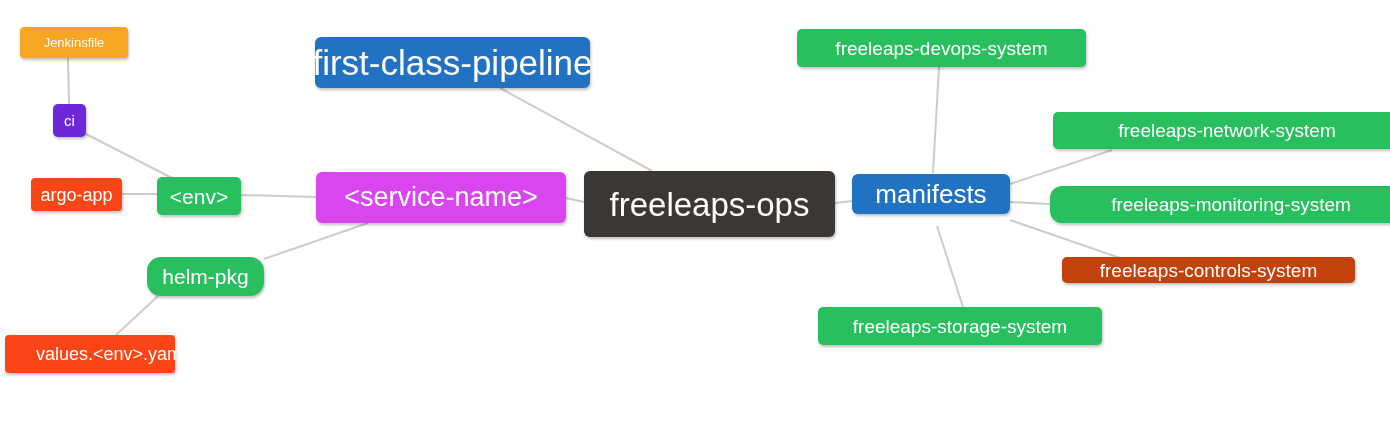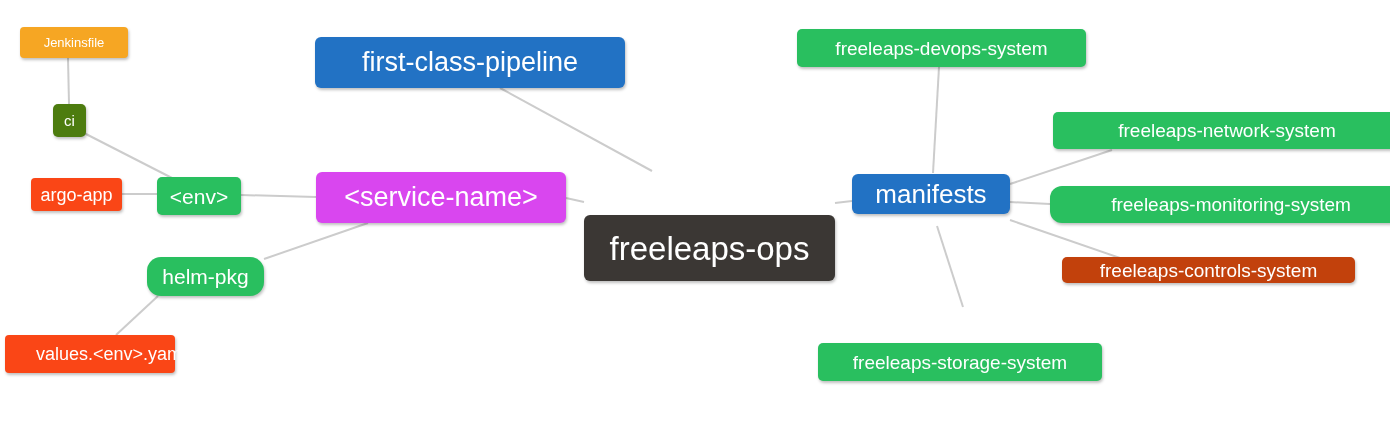--- a/index.html
+++ b/index.html
@@ -64,7 +64,7 @@
     <div class="node" style="left: 157px; top: 177px; width: 84px; height: 38px; font-size: 21px; border-radius: 5px; background: rgb(41, 191, 95);">&lt;env&gt;</div>
     <div class="node" style="left: 147px; top: 257px; width: 117px; height: 39px; font-size: 21px; border-radius: 14px; background: rgb(41, 191, 95);">helm-pkg</div>
     <div class="node" style="left: 5px; top: 335px; width: 170px; height: 38px; font-size: 18px; border-radius: 4px; background: rgb(250, 70, 22); padding-left: 48px;">values.&lt;env&gt;.yaml</div>
-    <div class="node" style="left: 315px; top: 37px; width: 310px; height: 51px; font-size: 27px; border-radius: 6px; background: rgb(34, 114, 196);">first-class-pipeline</div>
+    <div class="node" style="left: 315px; top: 37px; width: 275px; height: 51px; font-size: 35px; border-radius: 6px; background: rgb(34, 114, 196);">first-class-pipeline</div>
     <div class="node" style="left: 316px; top: 172px; width: 250px; height: 51px; font-size: 27px; border-radius: 6px; background: #d946ef;">&lt;service-name&gt;</div>
     <div class="node" style="left: 584px; top: 171px; width: 251px; height: 66px; font-size: 33px; border-radius: 6px; background: rgb(59, 55, 52); margin-top: 44px;">freeleaps-ops</div>
     <div class="node" style="left: 852px; top: 174px; width: 158px; height: 40px; font-size: 26px; border-radius: 6px; background: rgb(34, 114, 196);">manifests</div>

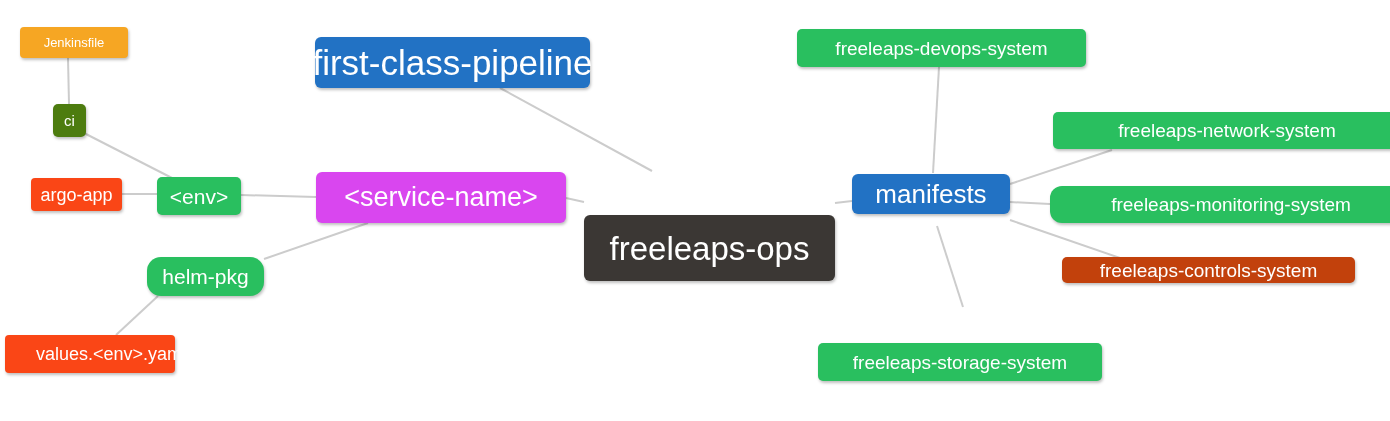--- a/index.html
+++ b/index.html
@@ -59,7 +59,7 @@
       <line x1="937" y1="226" x2="963" y2="307" stroke="#CCCCCC" stroke-width="2"></line>
     </svg>
 <div class="node" style="left: 20px; top: 27px; width: 108px; height: 31px; font-size: 13px; border-radius: 4px; background: rgb(246, 166, 35);">Jenkinsfile</div>
-    <div class="node" style="left: 53px; top: 104px; width: 33px; height: 33px; font-size: 15px; border-radius: 5px; background: #4d7c0f;">ci</div>
+    <div class="node" style="left: 53px; top: 104px; width: 33px; height: 33px; font-size: 15px; border-radius: 5px; background: #6d28d9;">ci</div>
     <div class="node" style="left: 31px; top: 178px; width: 91px; height: 33px; font-size: 18px; border-radius: 4px; background: rgb(250, 70, 22);">argo-app</div>
     <div class="node" style="left: 157px; top: 177px; width: 84px; height: 38px; font-size: 21px; border-radius: 5px; background: rgb(41, 191, 95);">&lt;env&gt;</div>
     <div class="node" style="left: 147px; top: 257px; width: 117px; height: 39px; font-size: 21px; border-radius: 14px; background: rgb(41, 191, 95);">helm-pkg</div>

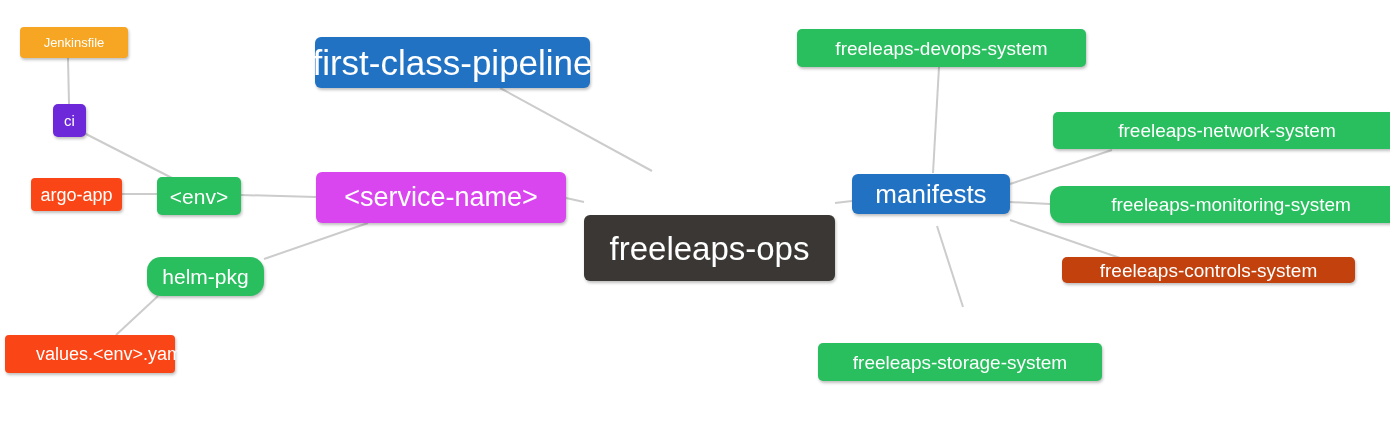--- a/index.html
+++ b/index.html
@@ -66,7 +66,7 @@
     <div class="node" style="left: 5px; top: 335px; width: 170px; height: 38px; font-size: 18px; border-radius: 4px; background: rgb(250, 70, 22); padding-left: 48px;">values.&lt;env&gt;.yaml</div>
     <div class="node" style="left: 315px; top: 37px; width: 275px; height: 51px; font-size: 35px; border-radius: 6px; background: rgb(34, 114, 196);">first-class-pipeline</div>
     <div class="node" style="left: 316px; top: 172px; width: 250px; height: 51px; font-size: 27px; border-radius: 6px; background: #d946ef;">&lt;service-name&gt;</div>
-    <div class="node" style="left: 584px; top: 171px; width: 251px; height: 66px; font-size: 33px; border-radius: 6px; background: rgb(59, 55, 52); margin-top: 44px;">freeleaps-ops</div>
+    <div class="node" style="left: 584px; top: 171px; width: 251px; height: 66px; font-size: 33px; border-radius: 6px; background: rgb(59, 55, 52);">freeleaps-ops</div>
     <div class="node" style="left: 852px; top: 174px; width: 158px; height: 40px; font-size: 26px; border-radius: 6px; background: rgb(34, 114, 196);">manifests</div>
     <div class="node" style="left: 797px; top: 29px; width: 289px; height: 38px; font-size: 19px; border-radius: 5px; background: rgb(41, 191, 95);">freeleaps-devops-system</div>
     <div class="node" style="left: 1053px; top: 112px; width: 348px; height: 37px; font-size: 19px; border-radius: 5px; background: rgb(41, 191, 95);">freeleaps-network-system</div>

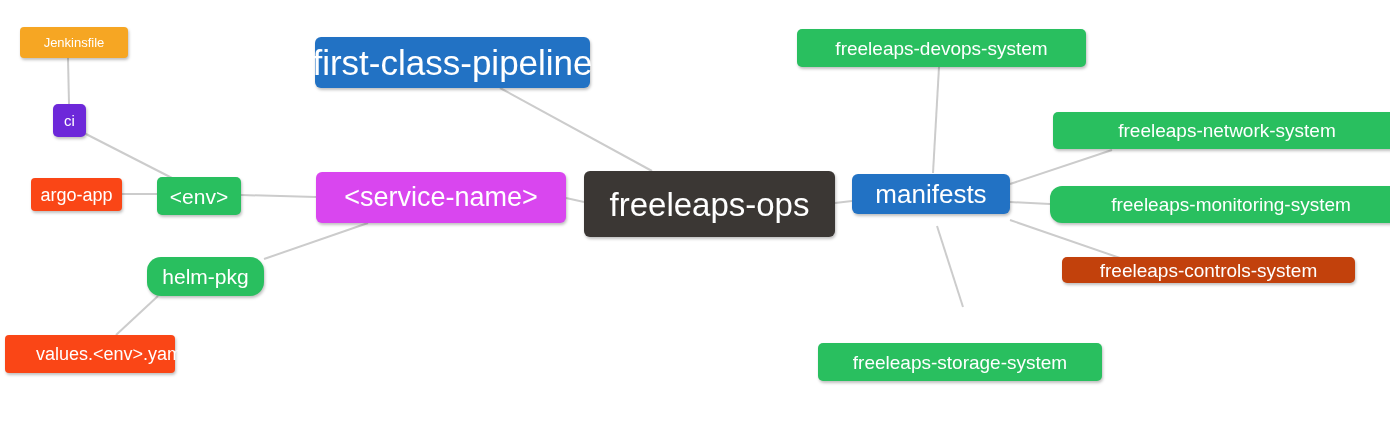--- a/index.html
+++ b/index.html
@@ -72,7 +72,7 @@
     <div class="node" style="left: 1053px; top: 112px; width: 348px; height: 37px; font-size: 19px; border-radius: 5px; background: rgb(41, 191, 95);">freeleaps-network-system</div>
     <div class="node" style="left: 1050px; top: 186px; width: 362px; height: 37px; font-size: 19px; border-radius: 12px; background: rgb(41, 191, 95); text-align: right;">freeleaps-monitoring-system</div>
     <div class="node" style="left: 1062px; top: 257px; width: 293px; height: 26px; font-size: 19px; border-radius: 5px; background: #c2410c;">freeleaps-controls-system</div>
-    <div class="node" style="left: 818px; top: 307px; width: 284px; height: 38px; font-size: 19px; border-radius: 5px; background: rgb(41, 191, 95); margin-top: 36px;">freeleaps-storage-system</div>
+    <div class="node" style="left: 818px; top: 307px; width: 284px; height: 38px; font-size: 19px; border-radius: 5px; background: rgb(41, 191, 95);">freeleaps-storage-system</div>
   </div>
 
 </body></html>

